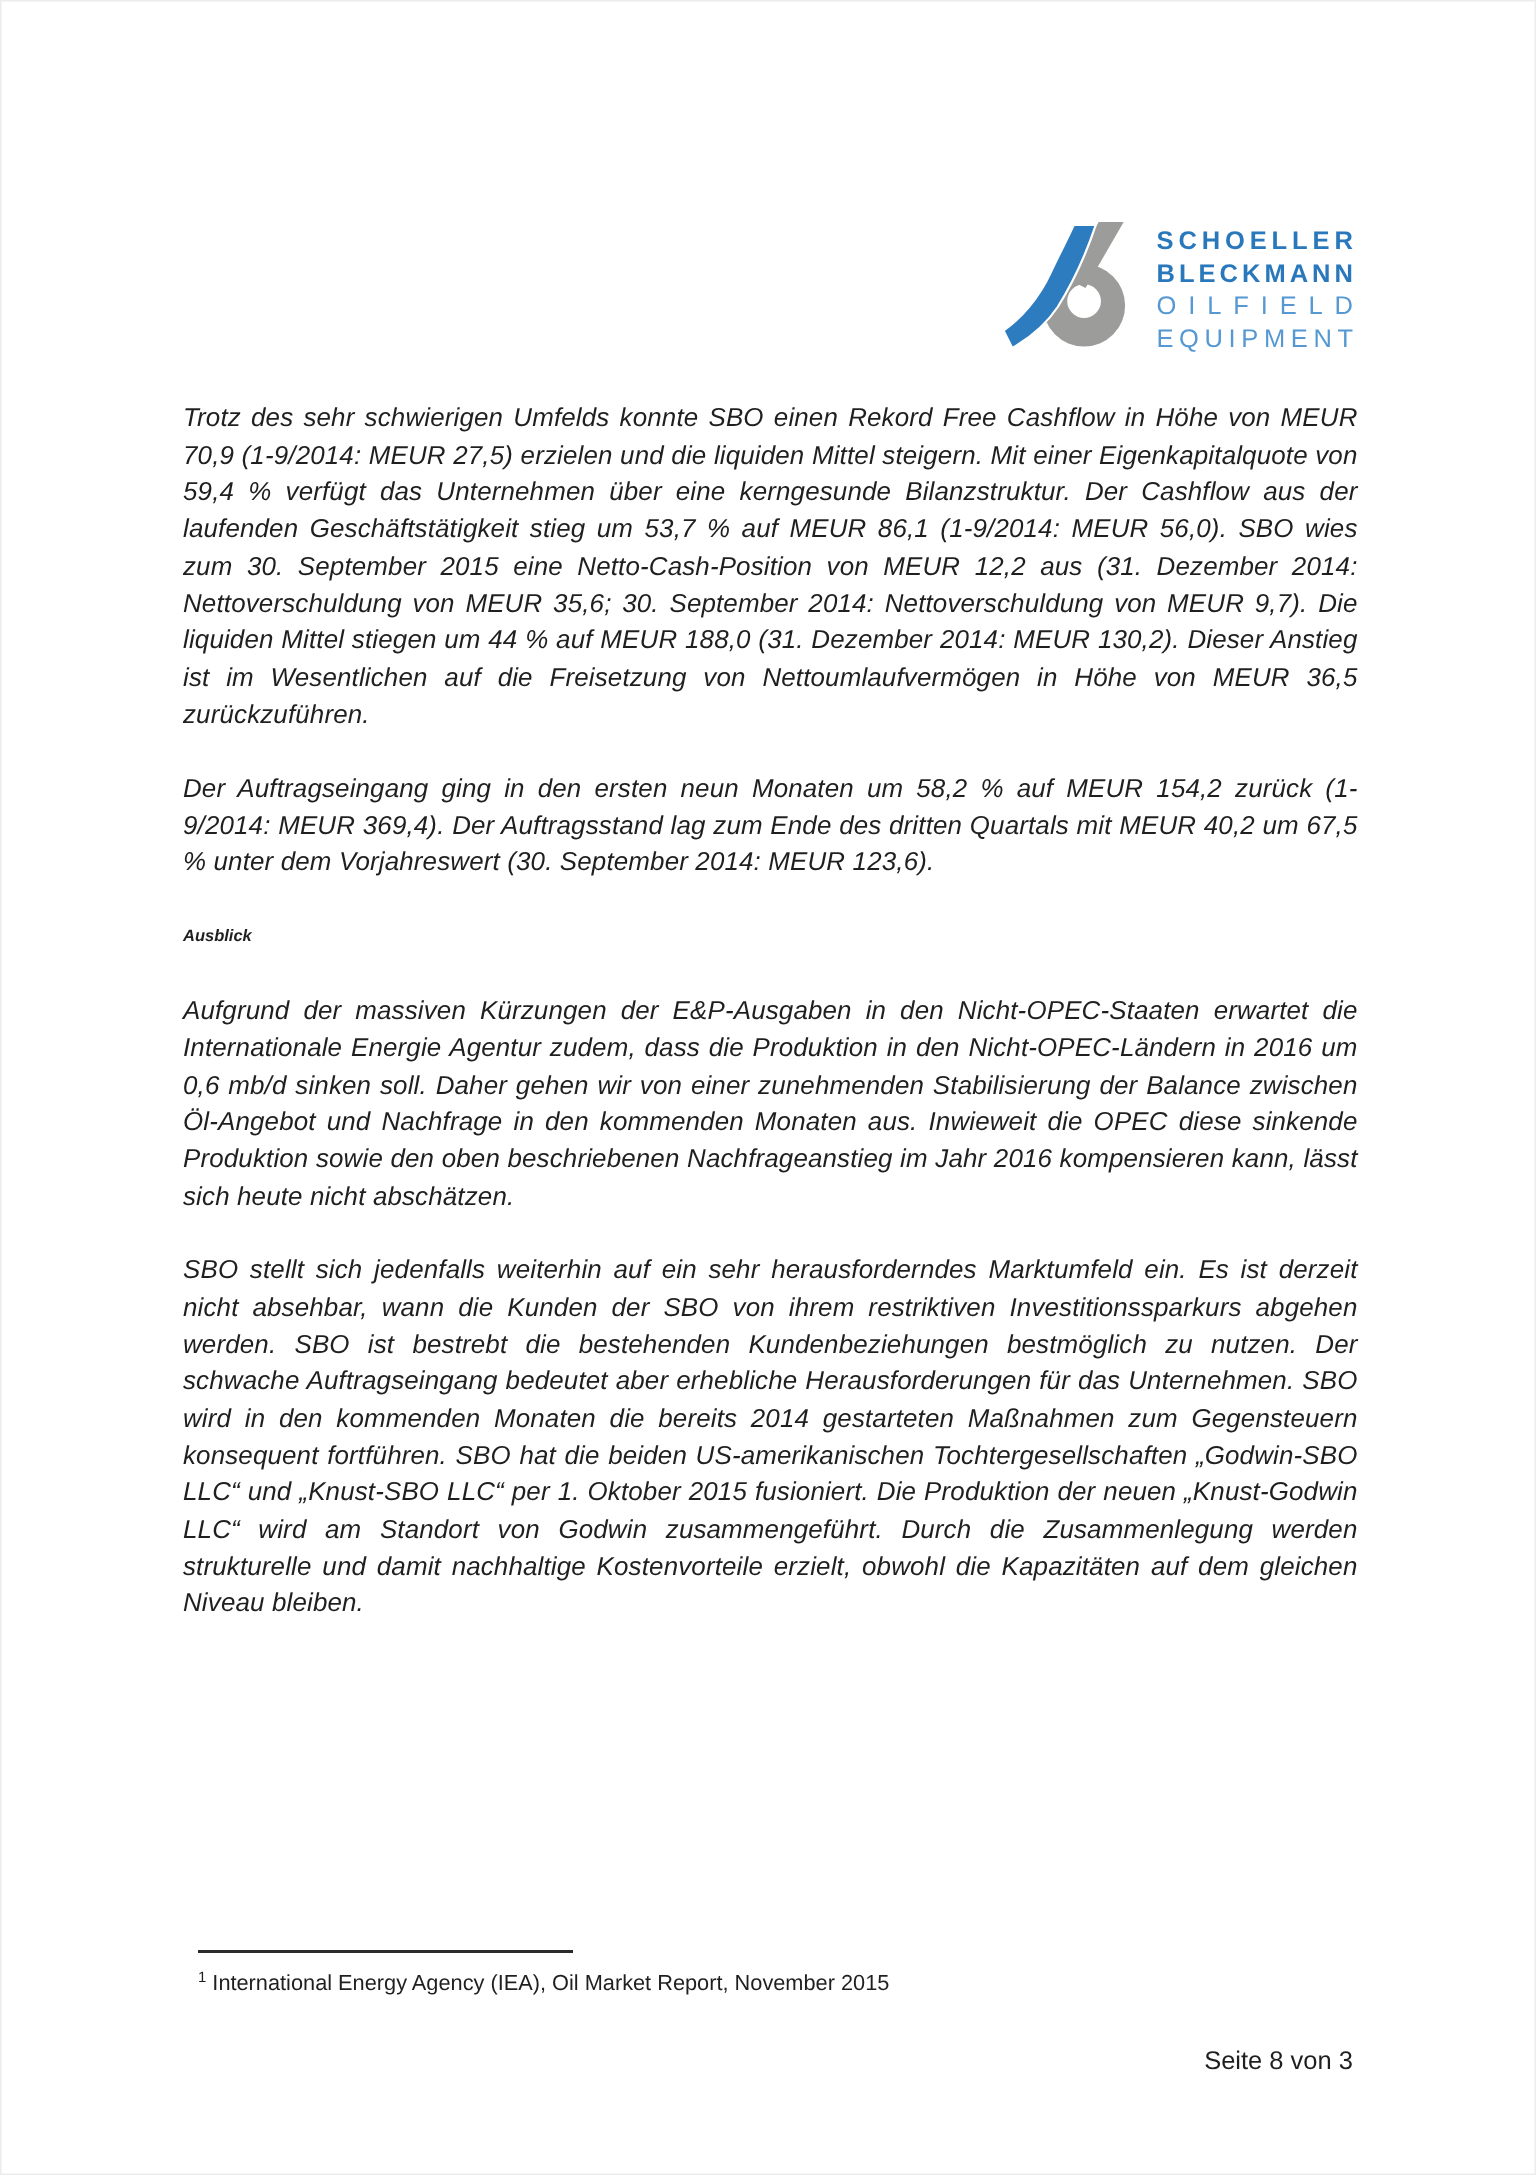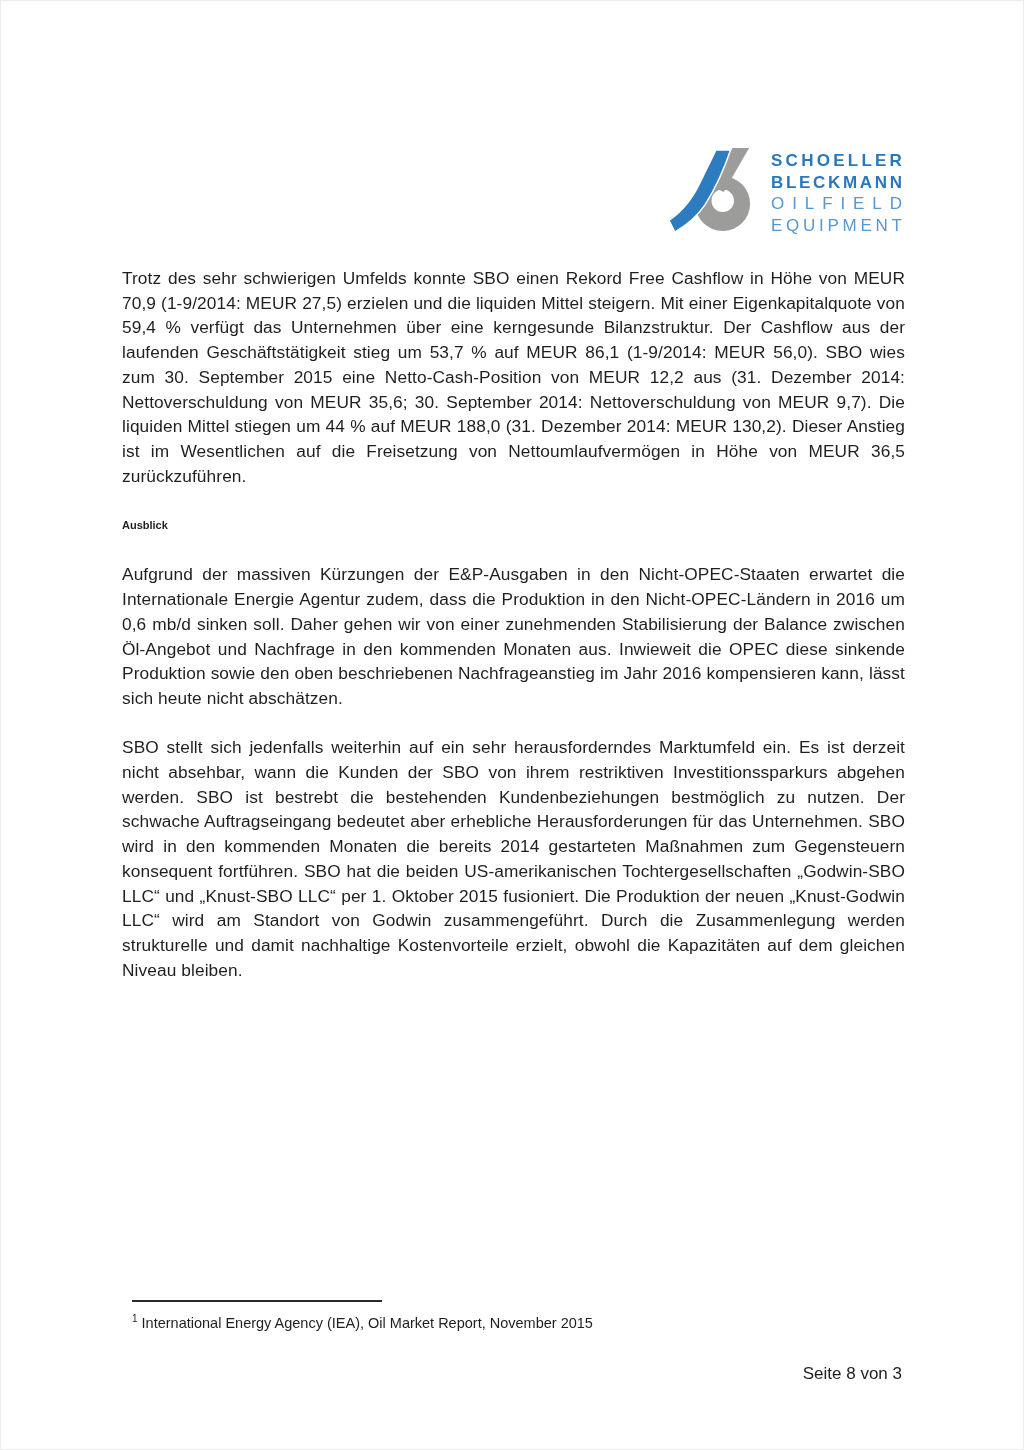--- a/index.html
+++ b/index.html
@@ -51,6 +51,7 @@
     left: 121px;
     top: 265px;
     width: 783px;
+    font-style: italic;
   }
   .content p {
     margin: 0 0 24.7px 0;

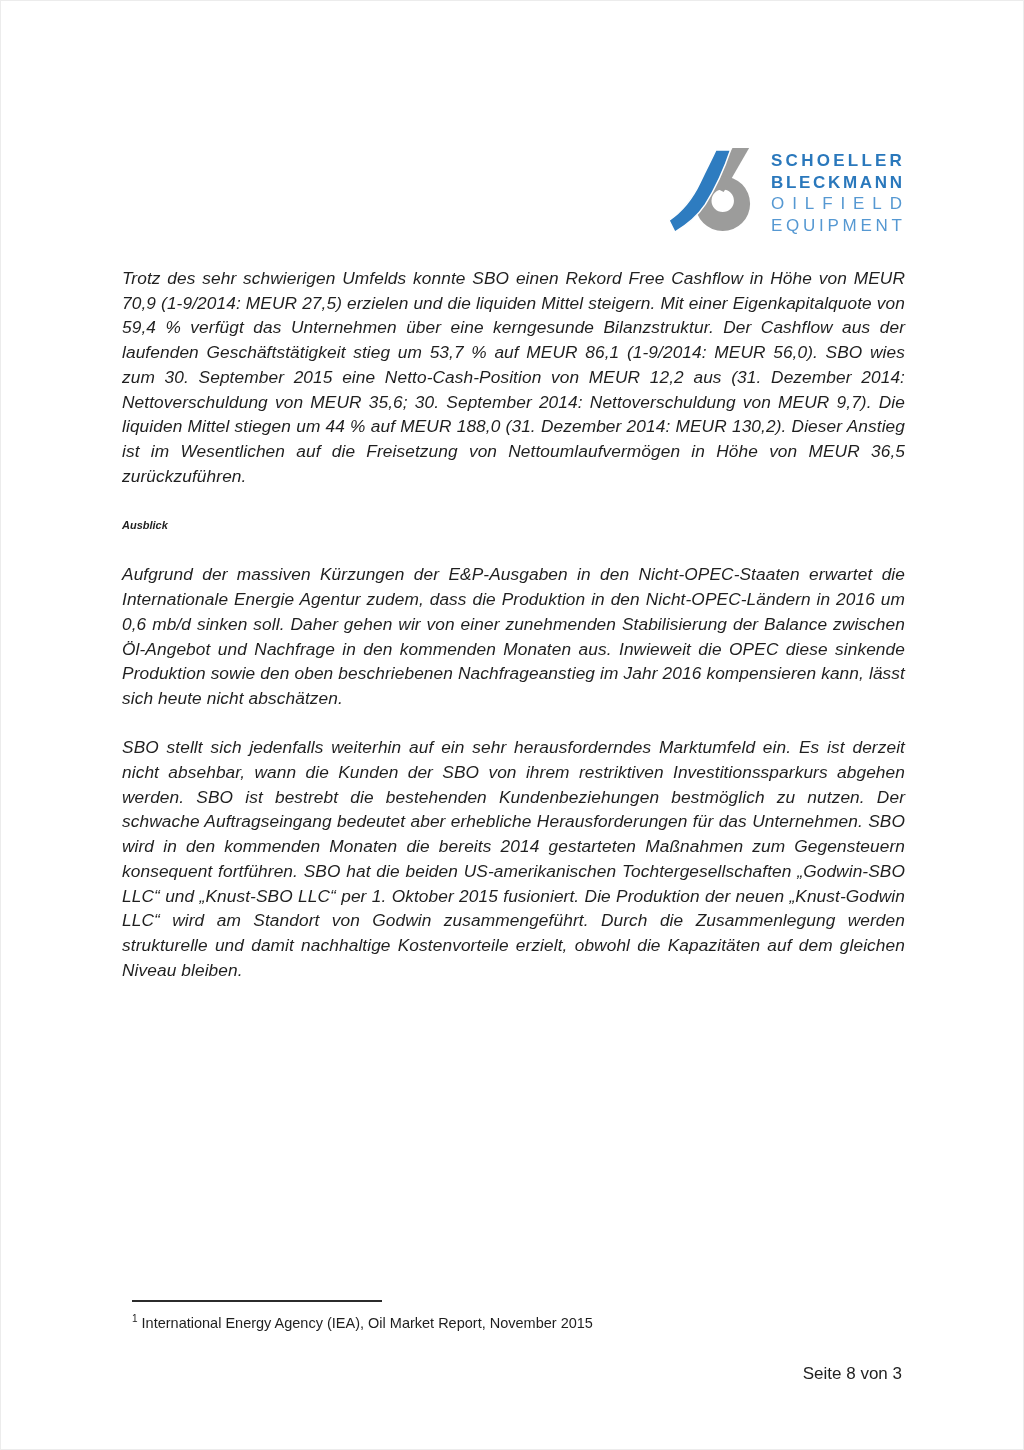--- a/index.html
+++ b/index.html
@@ -163,6 +163,7 @@
 
   <div class="content">
     <p>Trotz des sehr schwierigen Umfelds konnte SBO einen Rekord Free Cashflow in Höhe von MEUR 70,9 (1-9/2014: MEUR 27,5) erzielen und die liquiden Mittel steigern. Mit einer Eigenkapitalquote von 59,4 % verfügt das Unternehmen über eine kerngesunde Bilanzstruktur. Der Cashflow aus der laufenden Geschäftstätigkeit stieg um 53,7 % auf MEUR 86,1 (1-9/2014: MEUR 56,0). SBO wies zum 30. September 2015 eine Netto-Cash-Position von MEUR 12,2 aus (31. Dezember 2014: Nettoverschuldung von MEUR 35,6; 30. September 2014: Nettoverschuldung von MEUR 9,7). Die liquiden Mittel stiegen um 44 % auf MEUR 188,0 (31. Dezember 2014: MEUR 130,2). Dieser Anstieg ist im Wesentlichen auf die Freisetzung von Nettoumlaufvermögen in Höhe von MEUR 36,5 zurückzuführen.</p>
+    <p>Der Auftragseingang ging in den ersten neun Monaten um 58,2 % auf MEUR 154,2 zurück (1-9/2014: MEUR 369,4). Der Auftragsstand lag zum Ende des dritten Quartals mit MEUR 40,2 um 67,5 % unter dem Vorjahreswert (30. September 2014: MEUR 123,6).</p>
     <h2>Ausblick</h2>
     <p>Aufgrund der massiven Kürzungen der E&amp;P-Ausgaben in den Nicht-OPEC-Staaten erwartet die Internationale Energie Agentur zudem, dass die Produktion in den Nicht-OPEC-Ländern in 2016 um 0,6 mb/d sinken soll. Daher gehen wir von einer zunehmenden Stabilisierung der Balance zwischen Öl-Angebot und Nachfrage in den kommenden Monaten aus. Inwieweit die OPEC diese sinkende Produktion sowie den oben beschriebenen Nachfrageanstieg im Jahr 2016 kompensieren kann, lässt sich heute nicht abschätzen.</p>
     <p>SBO stellt sich jedenfalls weiterhin auf ein sehr herausforderndes Marktumfeld ein. Es ist derzeit nicht absehbar, wann die Kunden der SBO von ihrem restriktiven Investitionssparkurs abgehen werden. SBO ist bestrebt die bestehenden Kundenbeziehungen bestmöglich zu nutzen. Der schwache Auftragseingang bedeutet aber erhebliche Herausforderungen für das Unternehmen. SBO wird in den kommenden Monaten die bereits 2014 gestarteten Maßnahmen zum Gegensteuern konsequent fortführen. SBO hat die beiden US-amerikanischen Tochtergesellschaften „Godwin-SBO LLC“ und „Knust-SBO LLC“ per 1. Oktober 2015 fusioniert. Die Produktion der neuen „Knust-Godwin LLC“ wird am Standort von Godwin zusammengeführt. Durch die Zusammenlegung werden strukturelle und damit nachhaltige Kostenvorteile erzielt, obwohl die Kapazitäten auf dem gleichen Niveau bleiben.</p>

